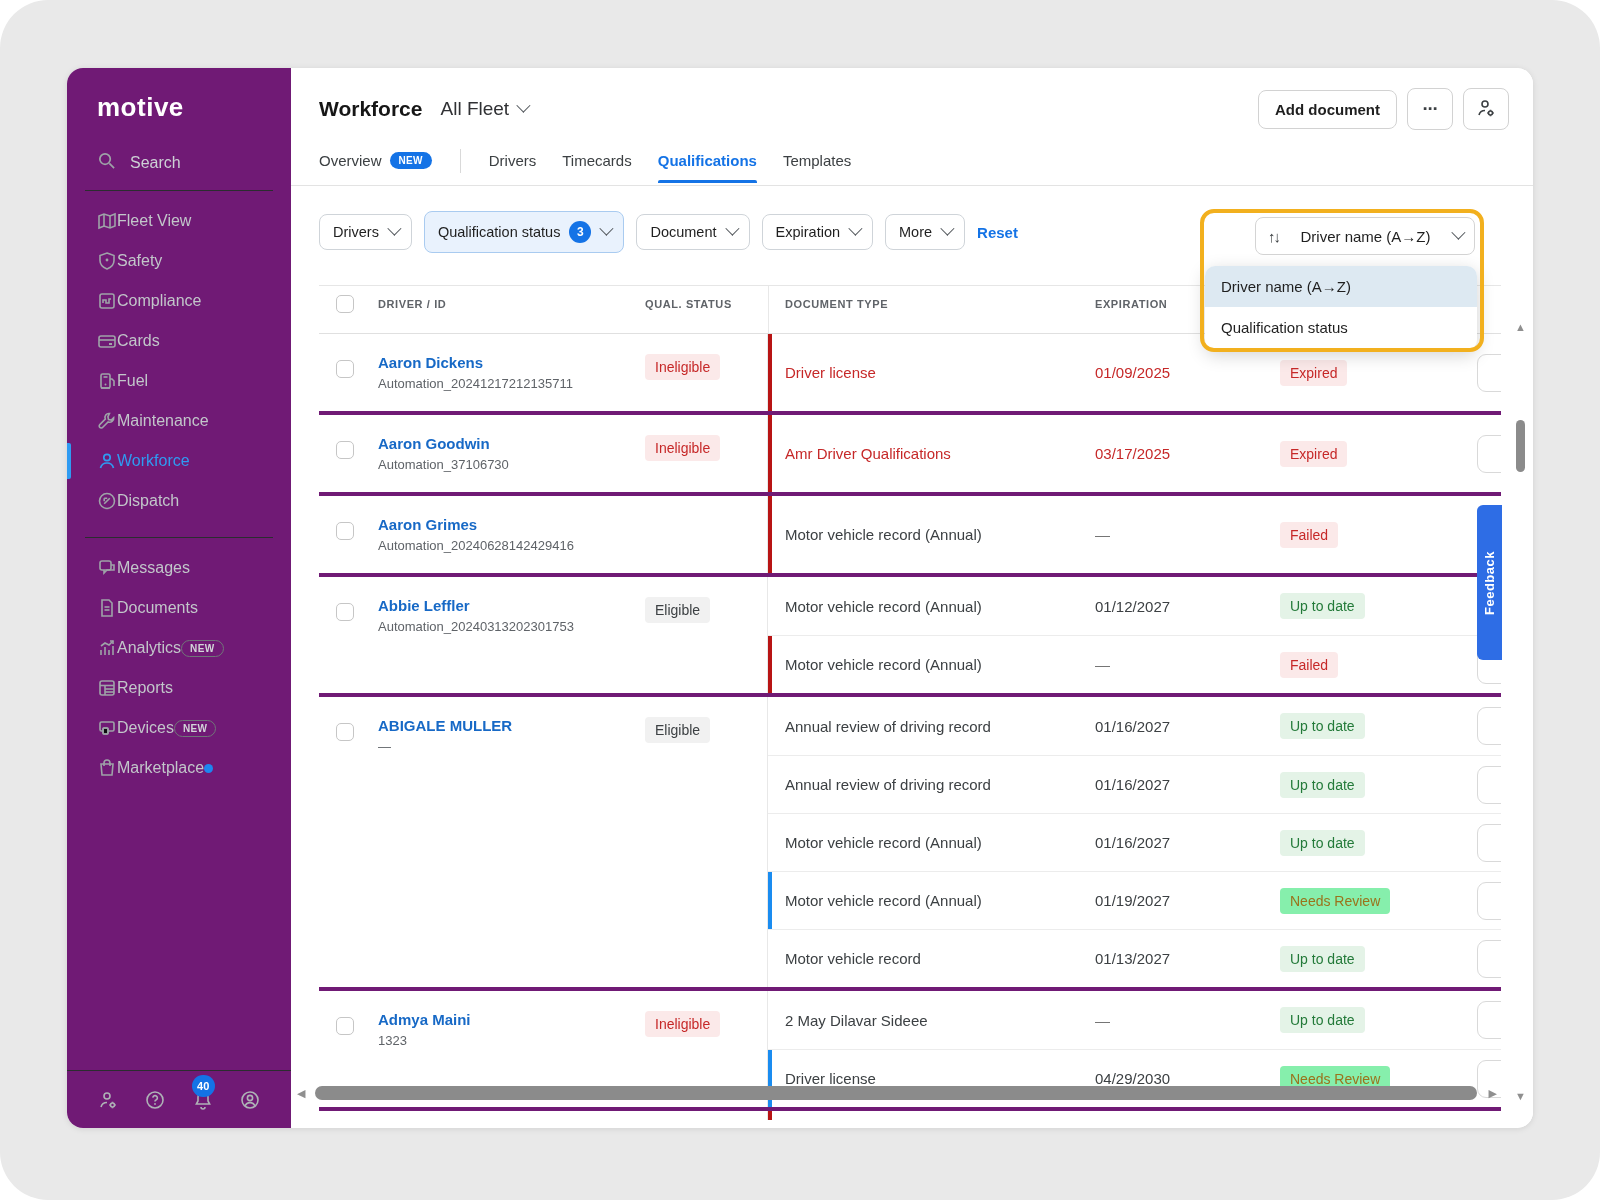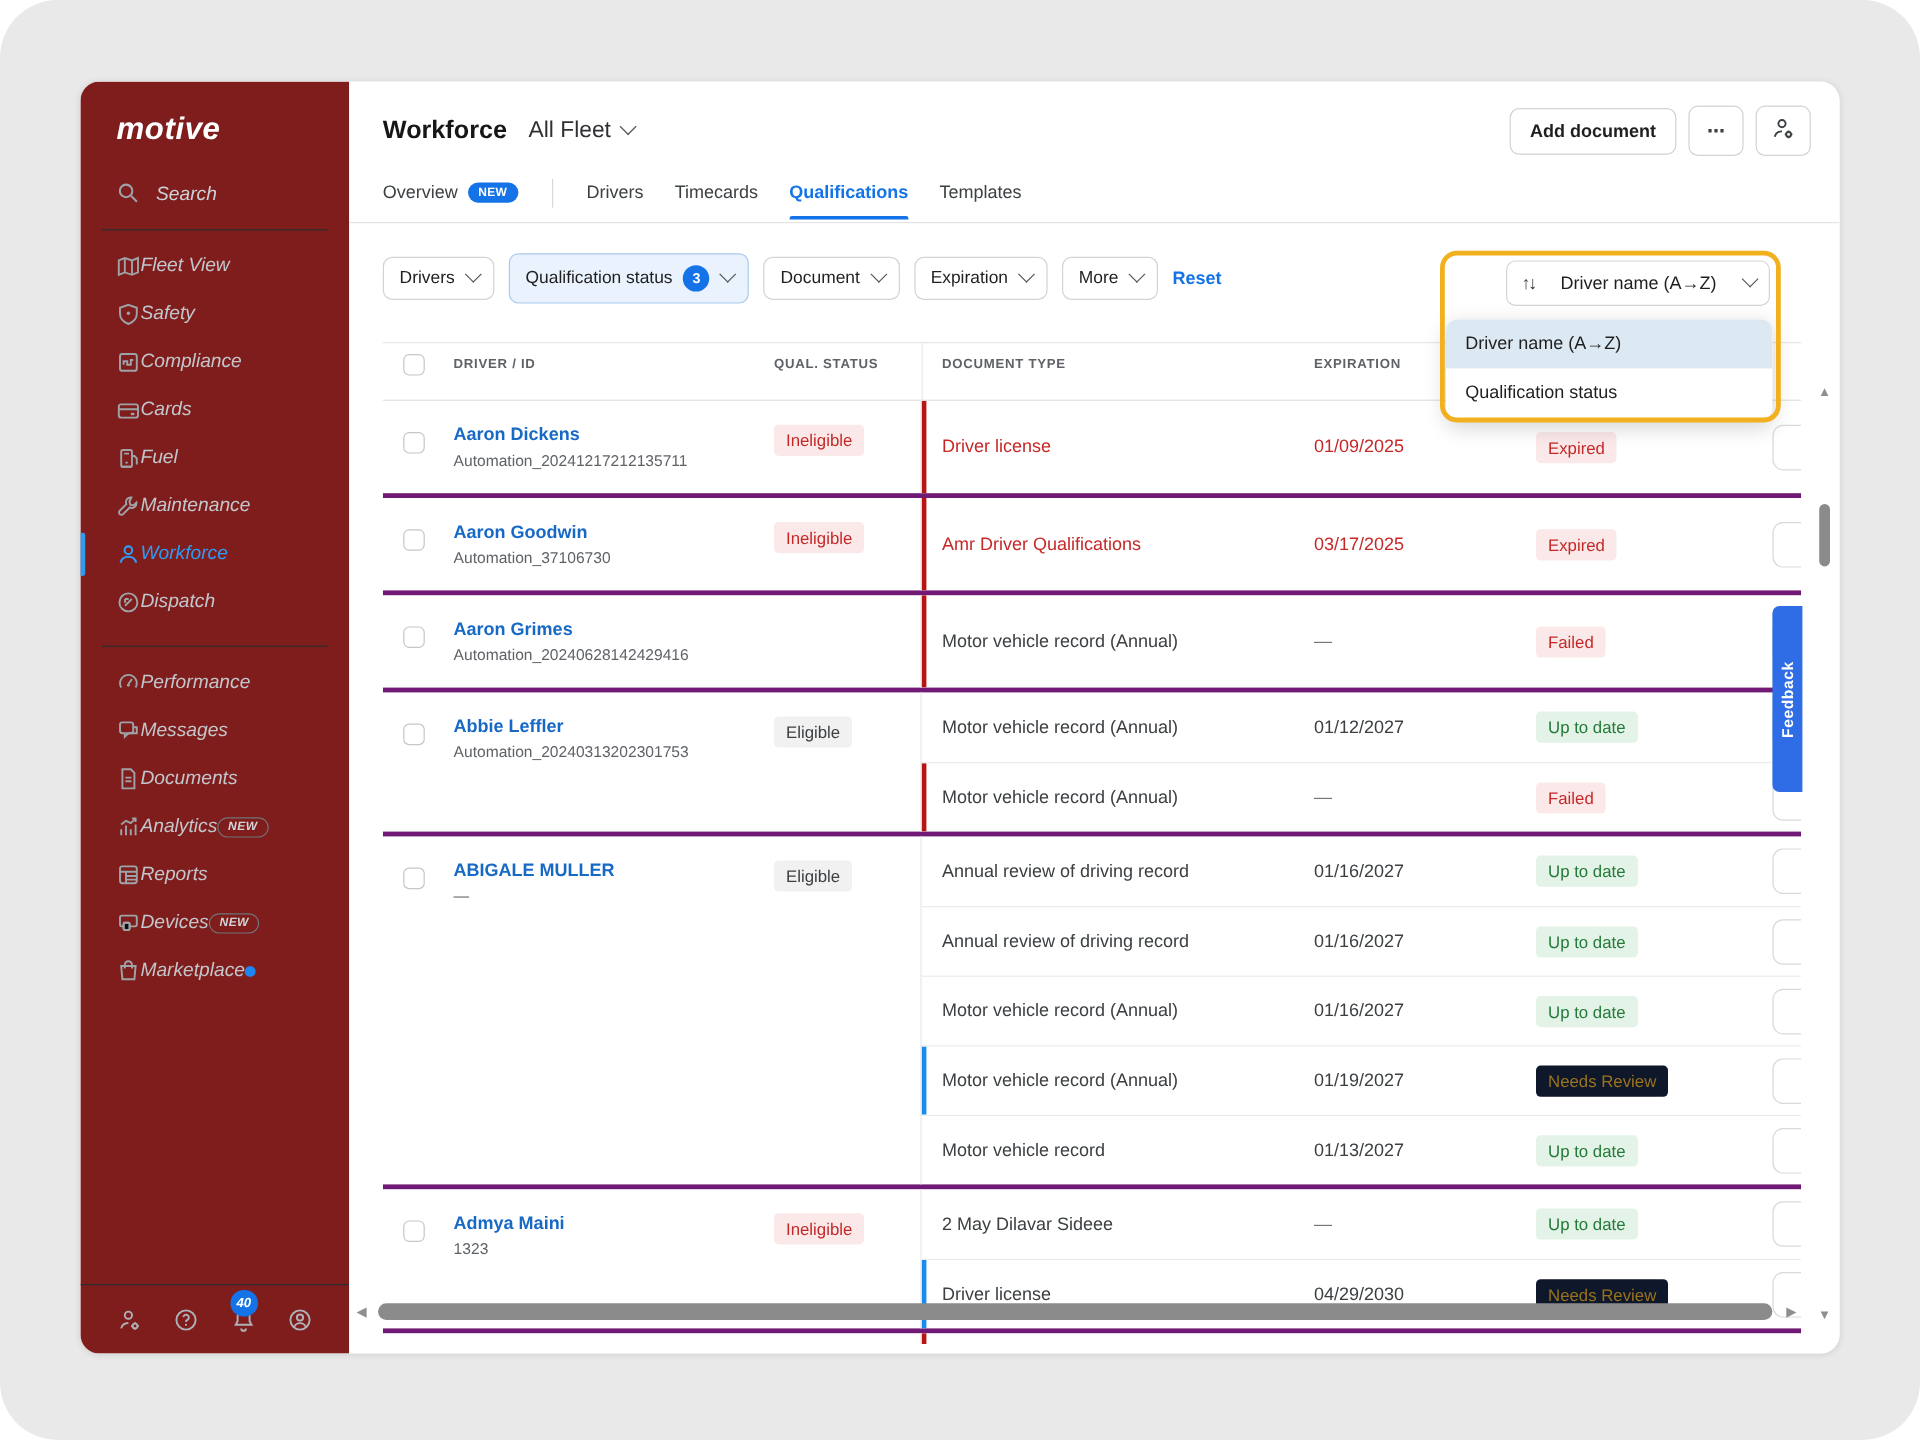--- a/index.html
+++ b/index.html
@@ -10,7 +10,7 @@
   .app { position:absolute; left:67px; top:68px; width:1466px; height:1060px; border-radius:16px; overflow:hidden; background:#ffffff; display:flex; box-shadow:0 1px 6px rgba(0,0,0,.10); }
 
   
-  .sidebar { width:224px; background:#7f1d1d; color:#c2c6ca; flex:0 0 224px; position:relative;font-style:italic; }
+  .sidebar { width:224px; background:#701a75; color:#c2c6ca; flex:0 0 224px; position:relative; }
   .logo { margin:24px 0 0 30px; font-size:26px; font-weight:800; color:#ffffff; letter-spacing:.5px; }
   .side-search { display:flex; align-items:center; gap:14px; margin:28px 0 0 30px; color:#cdd1d5; font-size:16px; cursor:pointer; }
   .side-divider { height:1px; background:#2b2d2f; margin:16px 18px 10px 18px; }

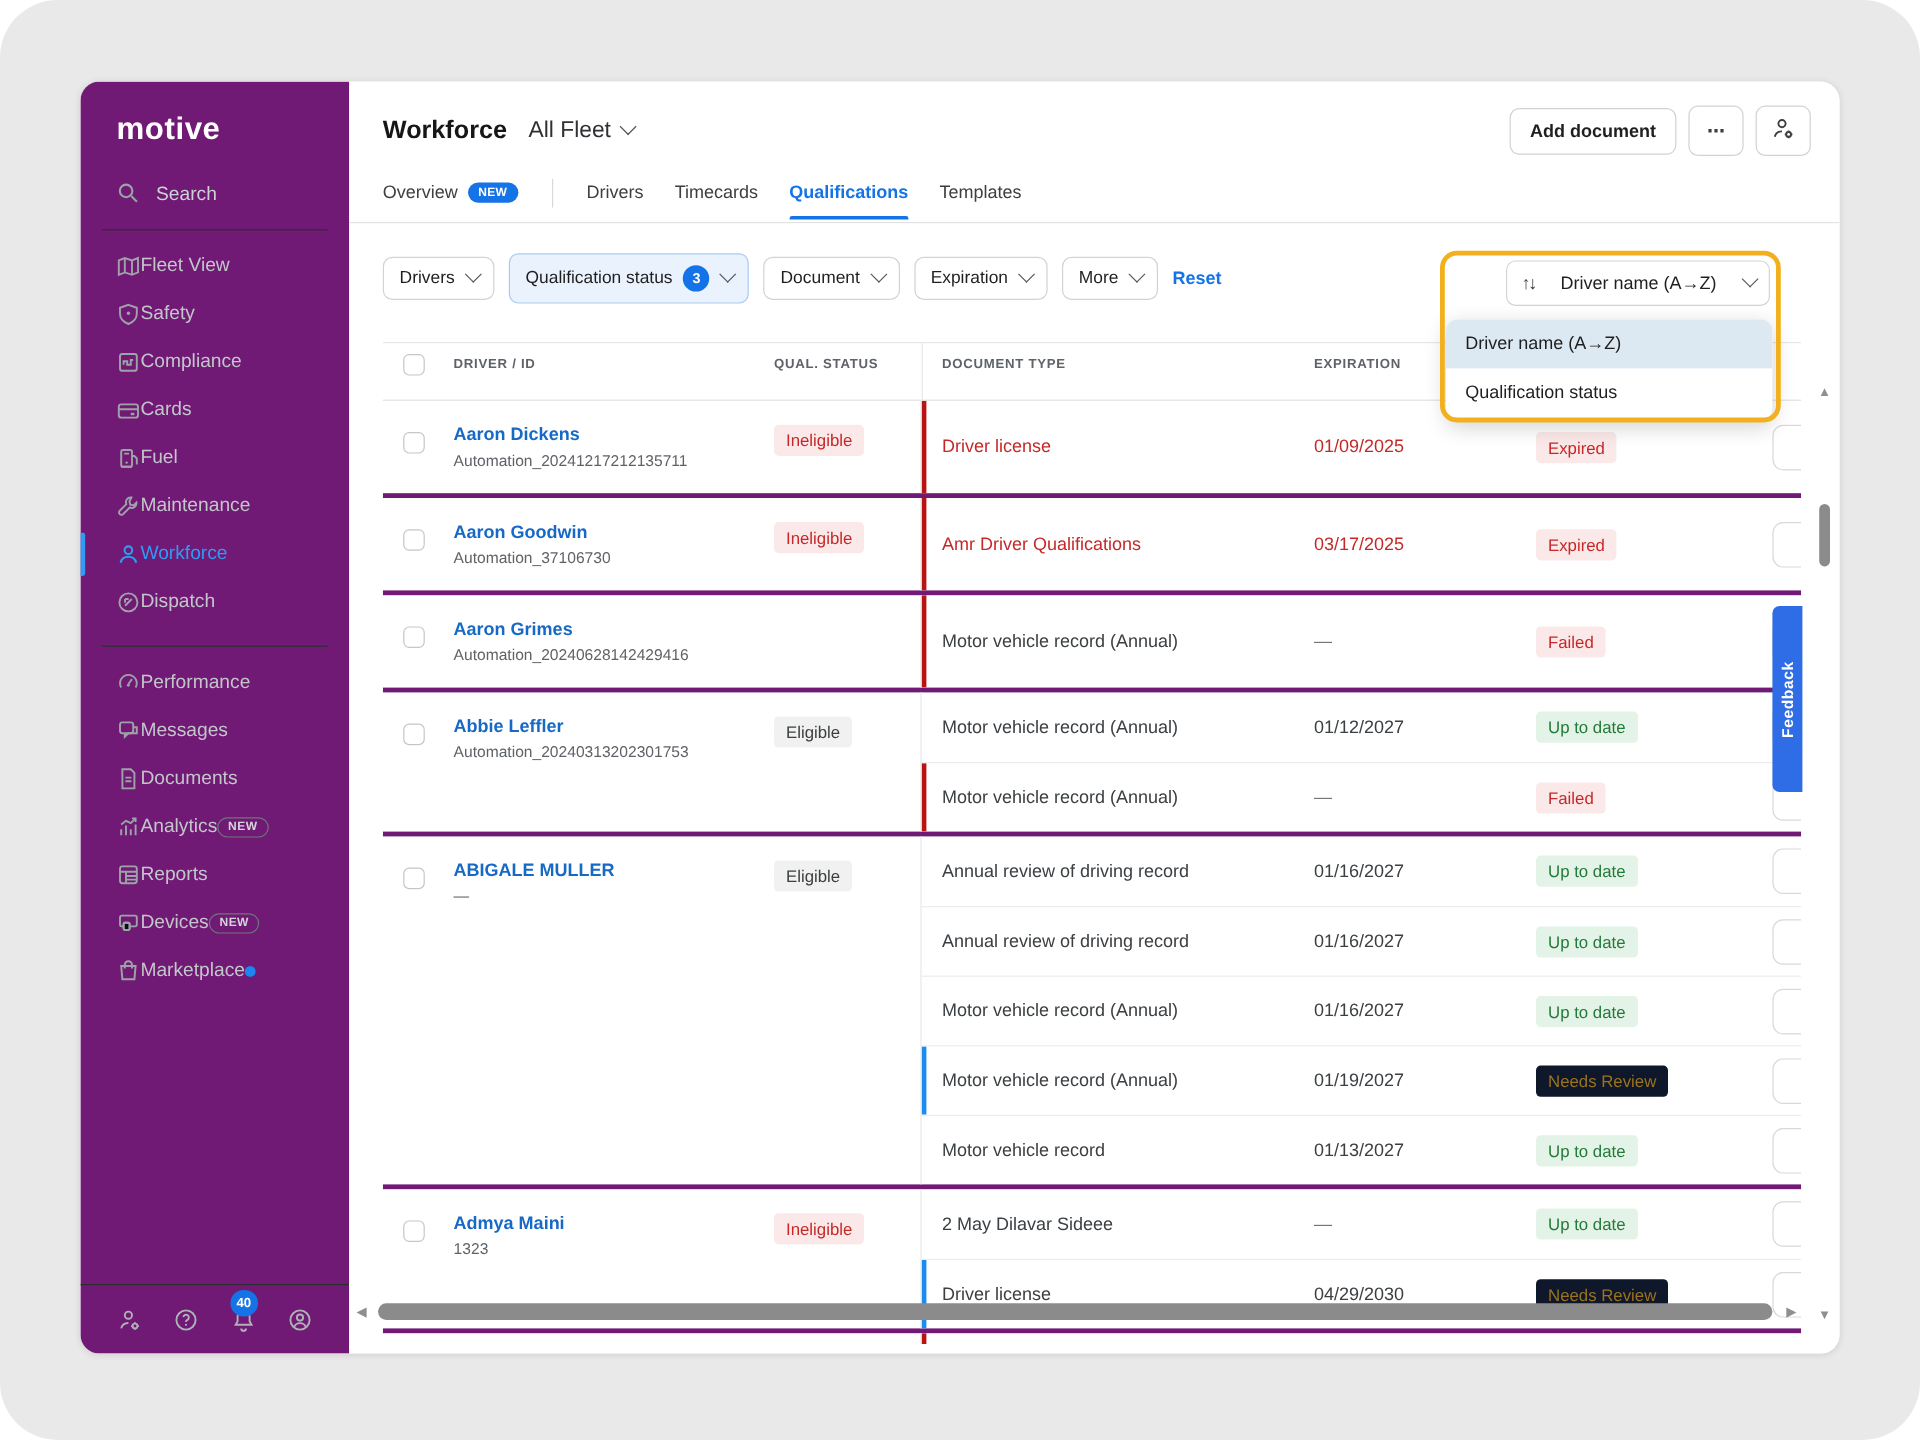--- a/index.html
+++ b/index.html
@@ -209,16 +209,6 @@
       <div class="side-item">
         <span class="ic">
               <svg width="20" height="20" viewBox="0 0 20 20" fill="none" stroke="currentColor" stroke-width="1.6">
-                <path d="M4 14a7 7 0 1 1 12 0"></path>
-                <line x1="10" y1="11" x2="13" y2="7"></line>
-                <circle cx="10" cy="12" r="1.2" fill="currentColor" stroke="none"></circle>
-              </svg>
-            </span>
-        <span>Performance</span>
-      </div>
-      <div class="side-item">
-        <span class="ic">
-              <svg width="20" height="20" viewBox="0 0 20 20" fill="none" stroke="currentColor" stroke-width="1.6">
                 <rect x="3" y="3" width="11" height="9" rx="2"></rect>
                 <path d="M7 12v3l3-3h7V7h-3"></path>
               </svg>

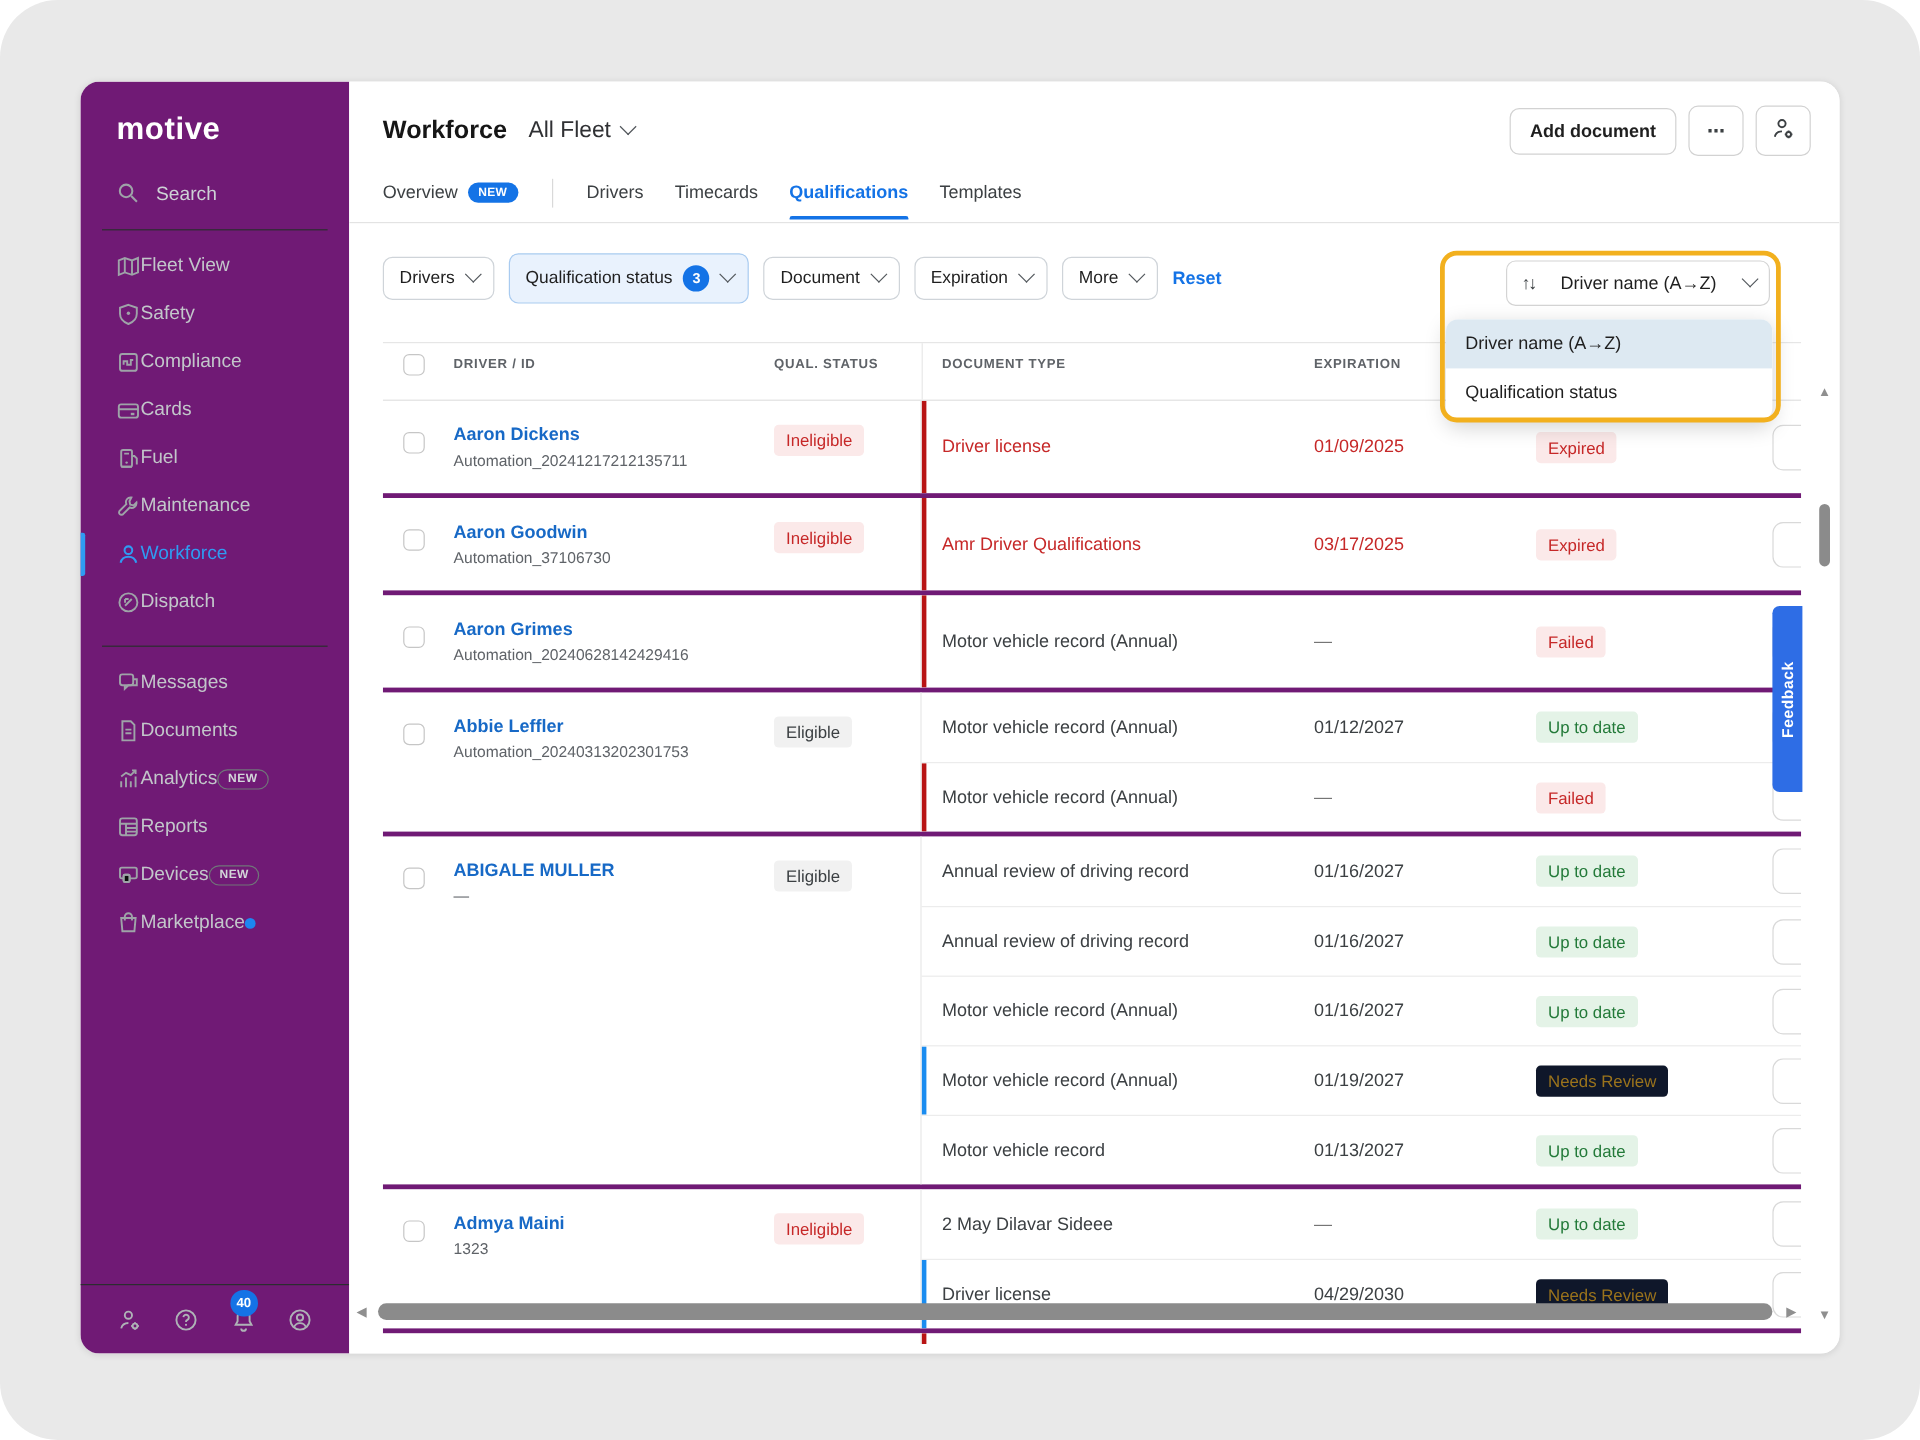--- a/index.html
+++ b/index.html
@@ -80,7 +80,7 @@
   .badge { display:inline-block; font-size:14px; padding:5px 10px; border-radius:4px; white-space:nowrap; }
   .b-red { background:#fbe9e9; color:#c62828; }
   .b-green { background:#e4f3e7; color:#237a39; }
-  .b-yellow { background:#0f172a; color:#9a731c; }
+  .b-yellow { background:#86efac; color:#9a731c; }
   .b-gray { background:#f1f1f1; color:#3c4043; }
   .row-action { position:absolute; right:-18px; top:50%; transform:translateY(-50%); width:42px; height:38px; border:1px solid #d9d9d9; border-radius:9px; background:#fff; }
   .group.partial { height:9px; border-bottom:none; }

